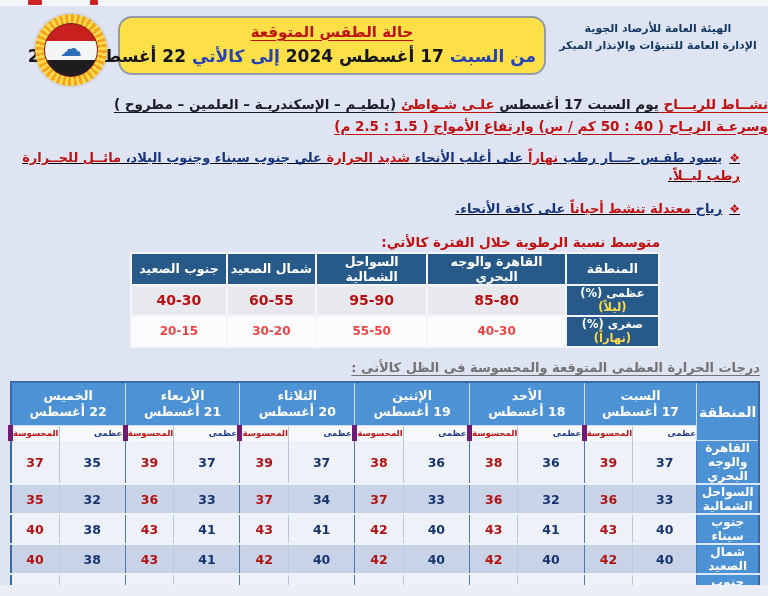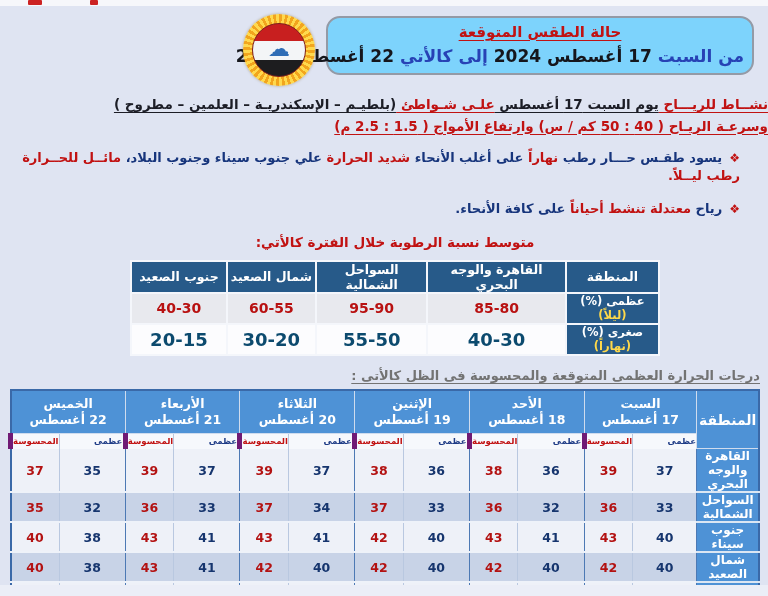--- a/index.html
+++ b/index.html
@@ -20,7 +20,7 @@
   .header{display:flex;align-items:flex-start;padding:10px 6px 0 8px;}
   .org{width:208px;text-align:center;color:#12365f;font-weight:bold;font-size:11px;line-height:1.55;padding-top:10px;}
   .title-box{
-    width:408px;margin:6px 8px 0 4px;background:#7dd3fc;
+    width:408px;margin:6px 8px 0 4px;background:#fde047;
     border:2px solid #949aa6;border-radius:14px;
     padding:5px 8px 7px;text-align:center;
   }

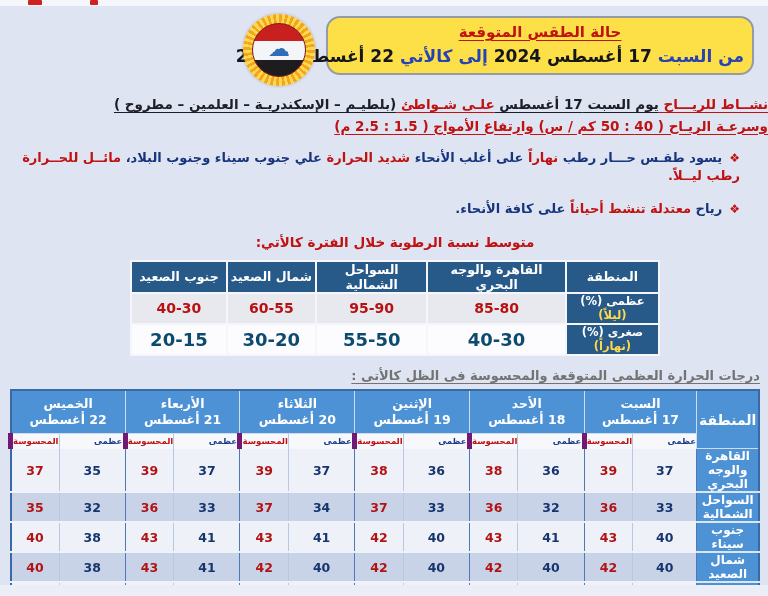--- a/index.html
+++ b/index.html
@@ -107,6 +107,10 @@
   </div>
 
   <div class="header">
+    <div class="org">
+      <div>الهيئة العامة للأرصاد الجوية</div>
+      <div>الإدارة العامة للتنبؤات والإنذار المبكر</div>
+    </div>
     <div class="title-box">
       <div class="main-title">حالة الطقس المتوقعة</div>
       <div class="date-line"><span class="blue">من  السبت </span><span>17 أغسطس  2024  </span><span class="blue">إلى كالأتي </span><span>22 أغسطس 2024</span></div>

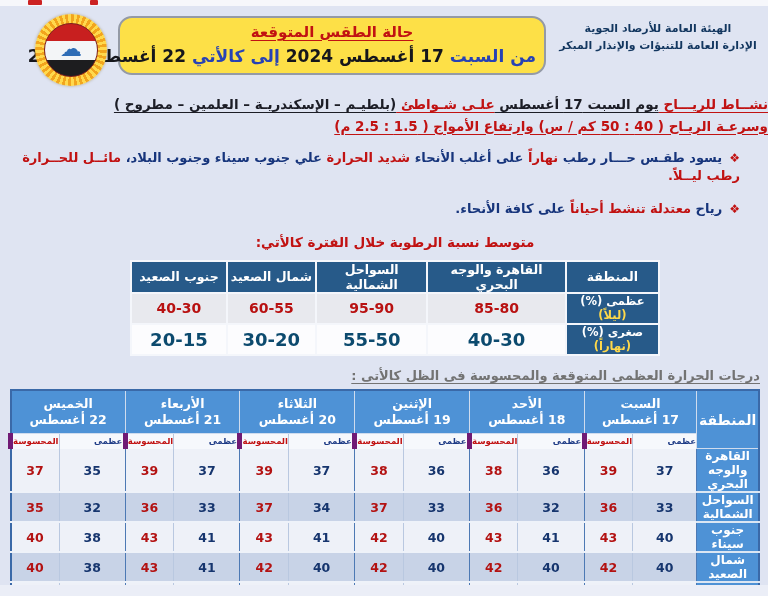--- a/index.html
+++ b/index.html
@@ -50,7 +50,7 @@
 
   
   .bullets{margin:12px 28px 0 14px;}
-  .bullet{font-weight:bold;font-size:13px;line-height:1.35;margin-top:16px;}
+  .bullet{font-weight:bold;font-size:13px;line-height:1.35;margin-top:16px;text-decoration:underline;}
   .bullet:first-child{margin-top:2px;}
   .bullet .marker{color:#c11212;font-size:12px;margin-left:7px;}
   .blue{color:#17357c;}

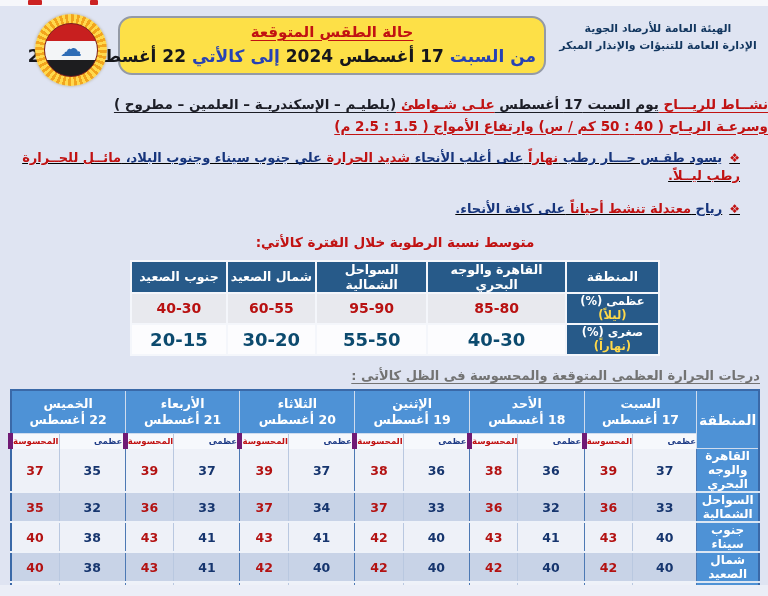--- a/index.html
+++ b/index.html
@@ -58,7 +58,7 @@
 
   
   .hum-wrap{width:530px;margin:16px 108px 0 auto;}
-  .hum-title{text-align:center;color:#c11212;font-weight:bold;font-size:13.5px;margin-bottom:10px;}
+  .hum-title{text-align:right;color:#c11212;font-weight:bold;font-size:13.5px;margin-bottom:2px;}
   table{border-collapse:collapse;}
   .hum-table{width:530px;font-weight:bold;text-align:center;}
   .hum-table th,.hum-table td{border:2px solid #f4f6fb;padding:0;}

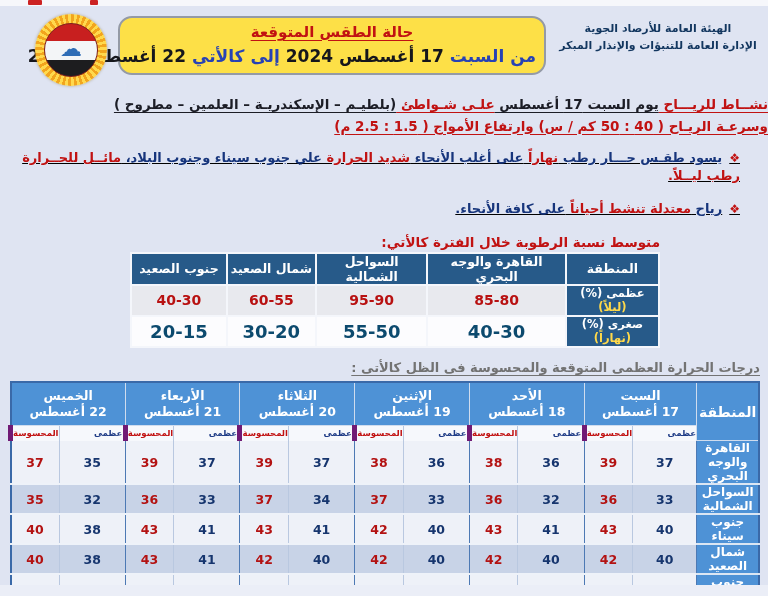--- a/index.html
+++ b/index.html
@@ -66,7 +66,7 @@
   .hum-label{background:#275a89;color:#fff;font-size:11.5px;height:29px;}
   .hum-label .paren{color:#ffd94a;}
   .hum-r1 td.val{background:#e8e9ee;color:#b81111;font-size:14px;}
-  .hum-r2 td.val{background:#fcfcfe;color:#0c4a6e;font-size:18px;}
+  .hum-r2 td.val{background:#fcfcfe;color:#ef4444;font-size:12px;}
   .c-region{width:93px;} .c-cairo{width:140px;} .c-coast{width:112px;} .c-north{width:89px;} .c-south{width:96px;}
 
   

